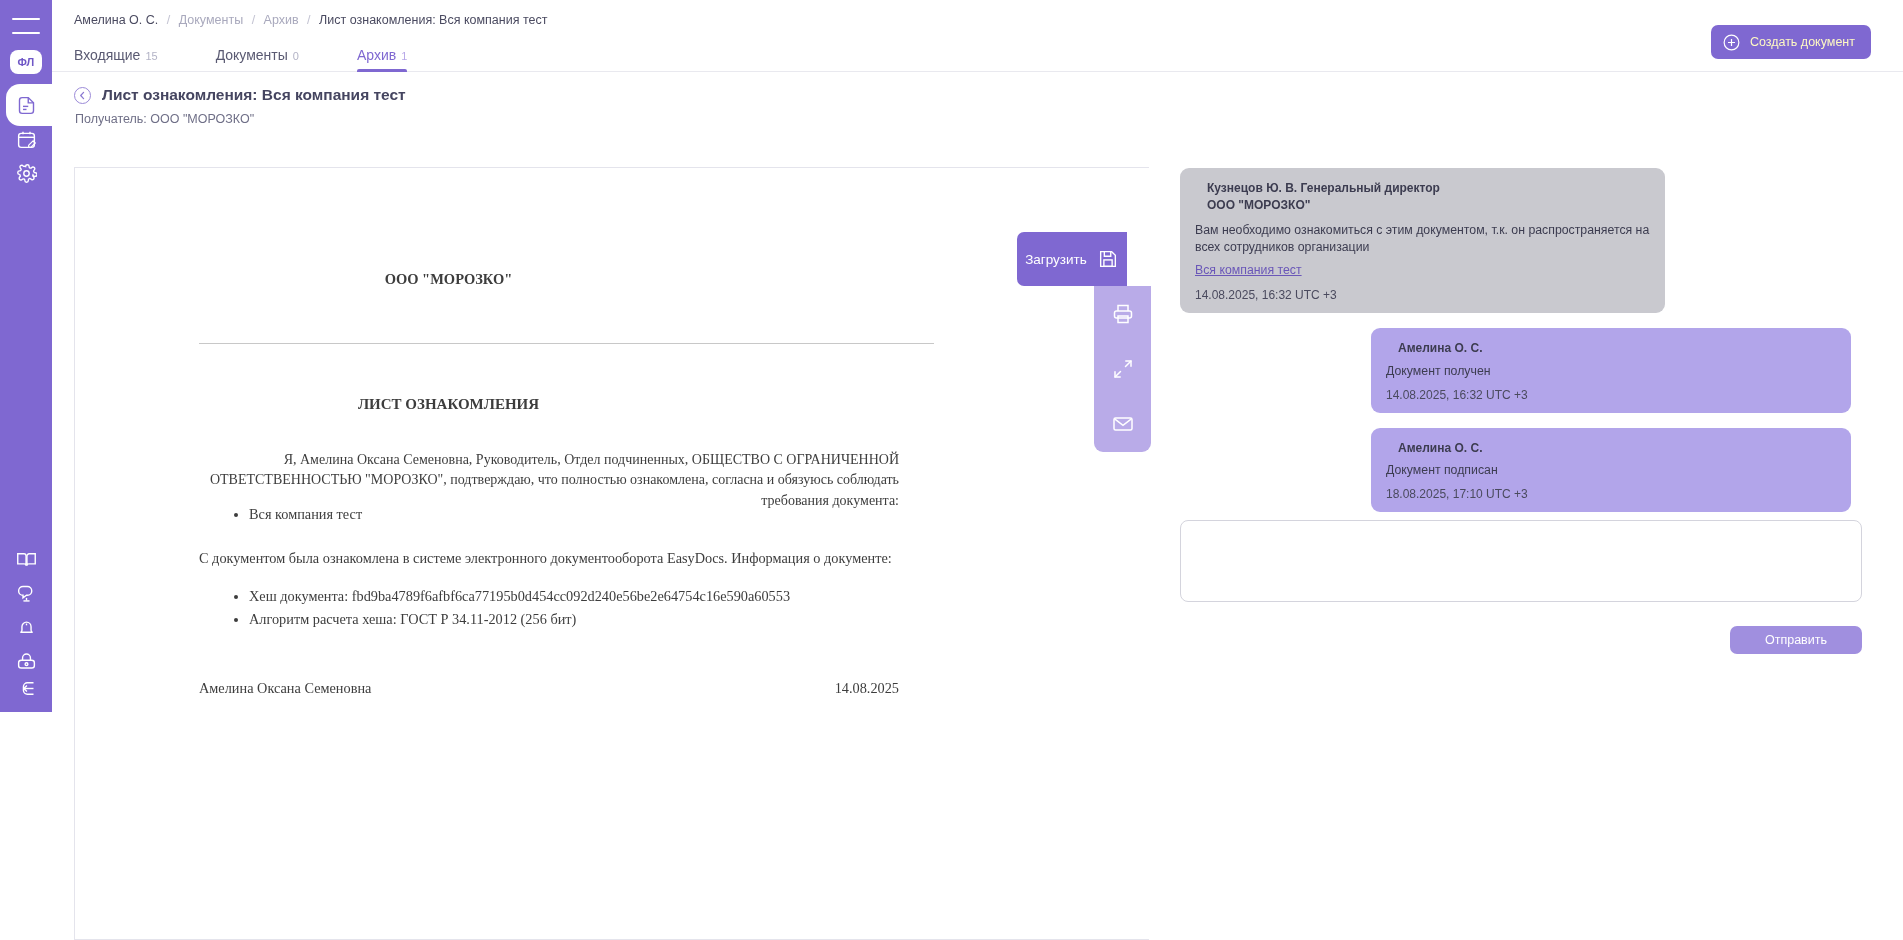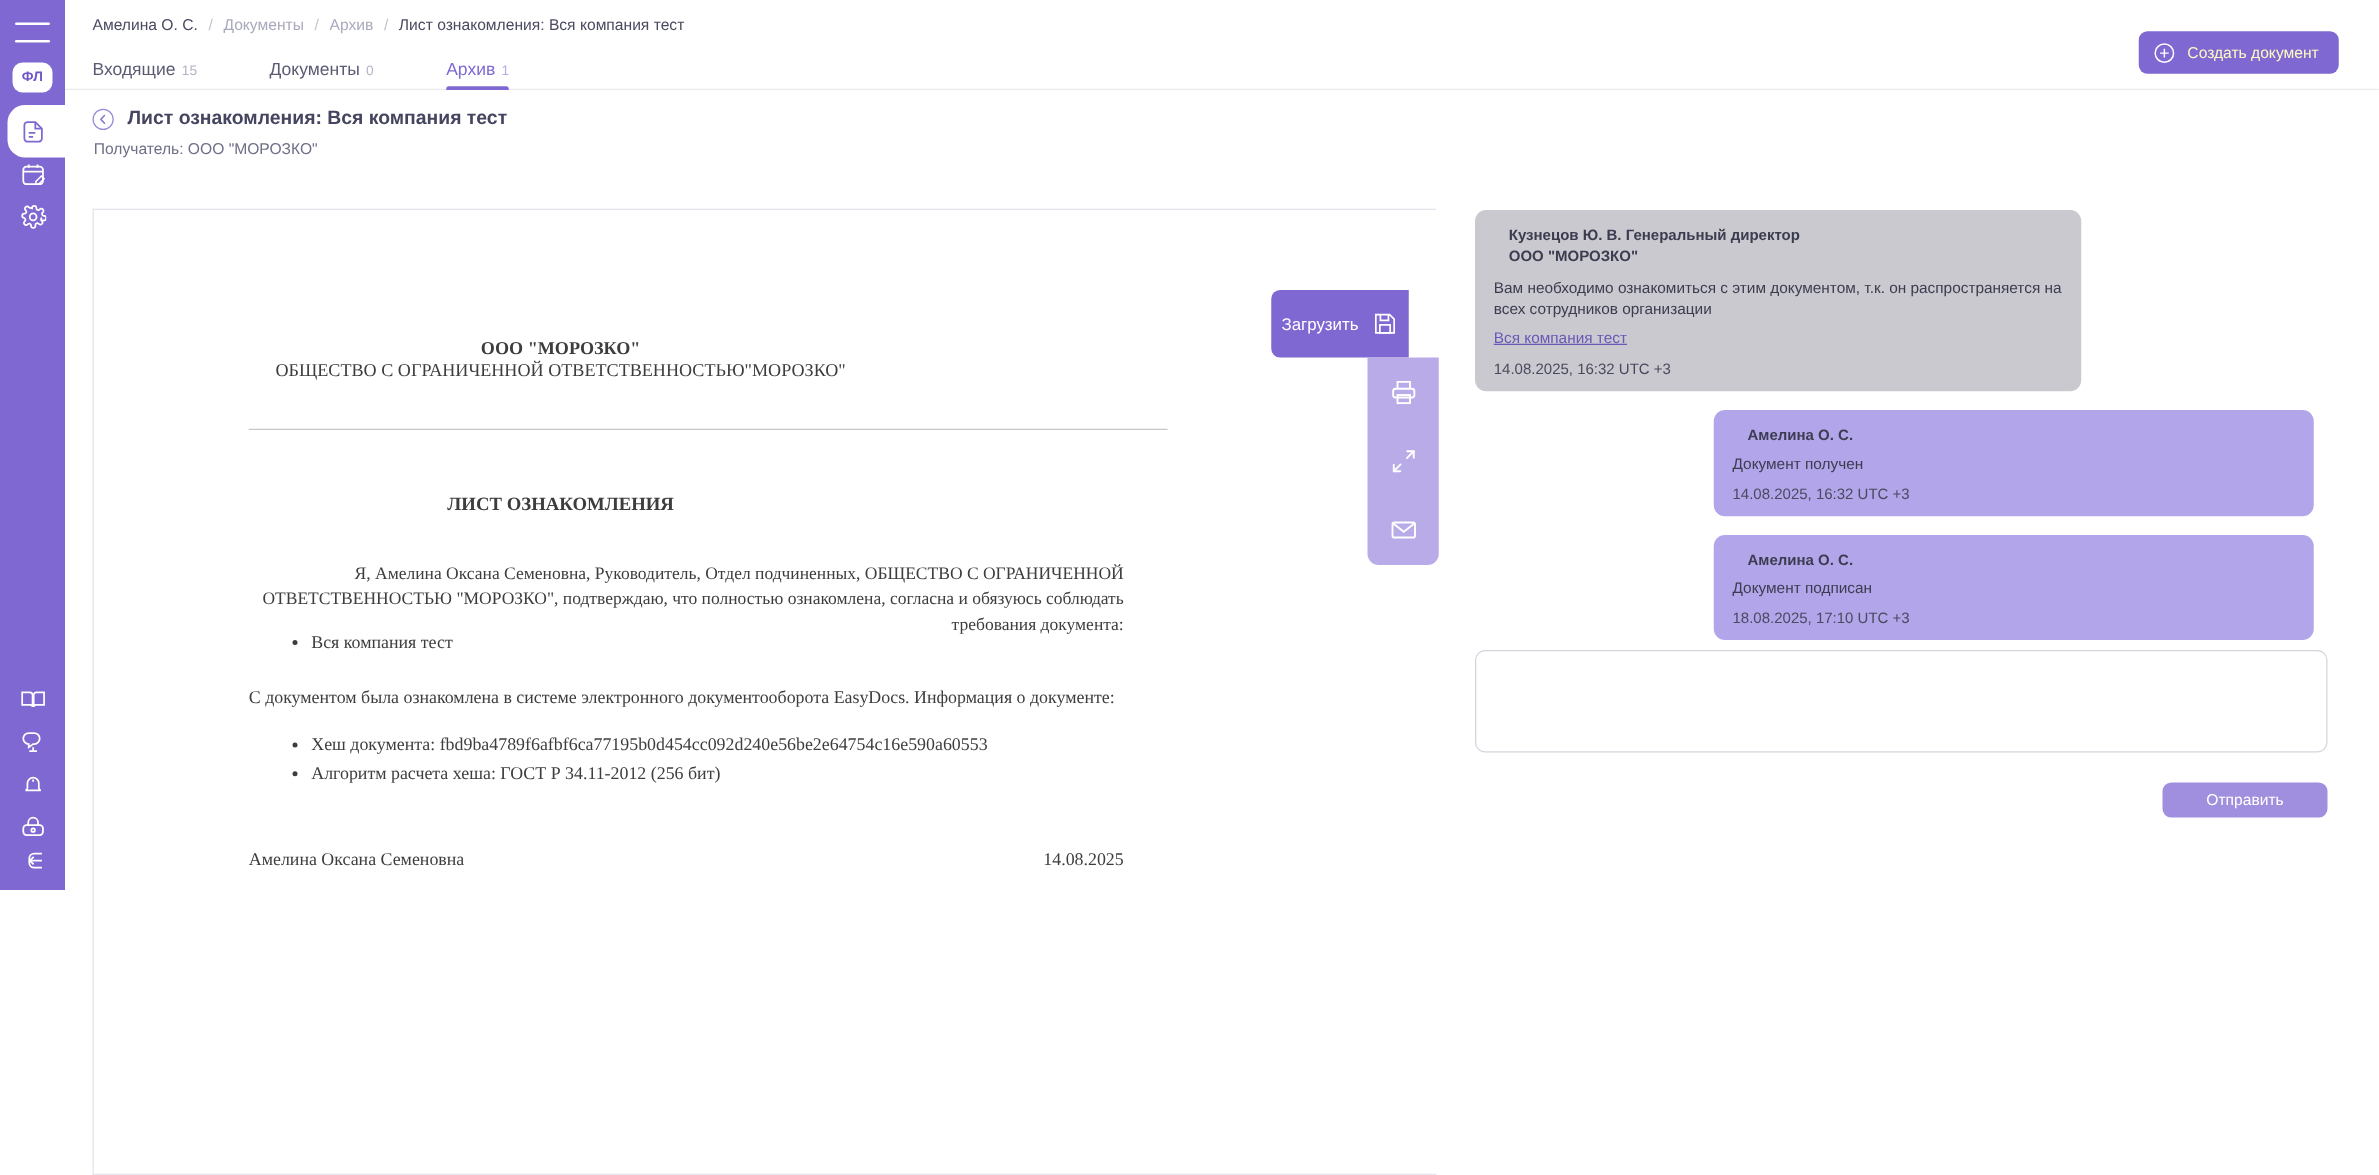--- a/index.html
+++ b/index.html
@@ -296,7 +296,6 @@
   <div id="paper-wrap">
     <div id="paper">
       <div id="org-bold" class="doc-serif">ООО "МОРОЗКО"</div>
-      <div id="org-full" class="doc-serif">ОБЩЕСТВО С ОГРАНИЧЕННОЙ ОТВЕТСТВЕННОСТЬЮ"МОРОЗКО"</div>
       <div id="hr1"></div>
       <div id="sheet-title" class="doc-serif">ЛИСТ ОЗНАКОМЛЕНИЯ</div>
       <div id="body-para" class="doc-serif">Я, Амелина Оксана Семеновна, Руководитель, Отдел подчиненных, ОБЩЕСТВО С ОГРАНИЧЕННОЙ ОТВЕТСТВЕННОСТЬЮ "МОРОЗКО", подтверждаю, что полностью ознакомлена, согласна и обязуюсь соблюдать требования документа:</div>

